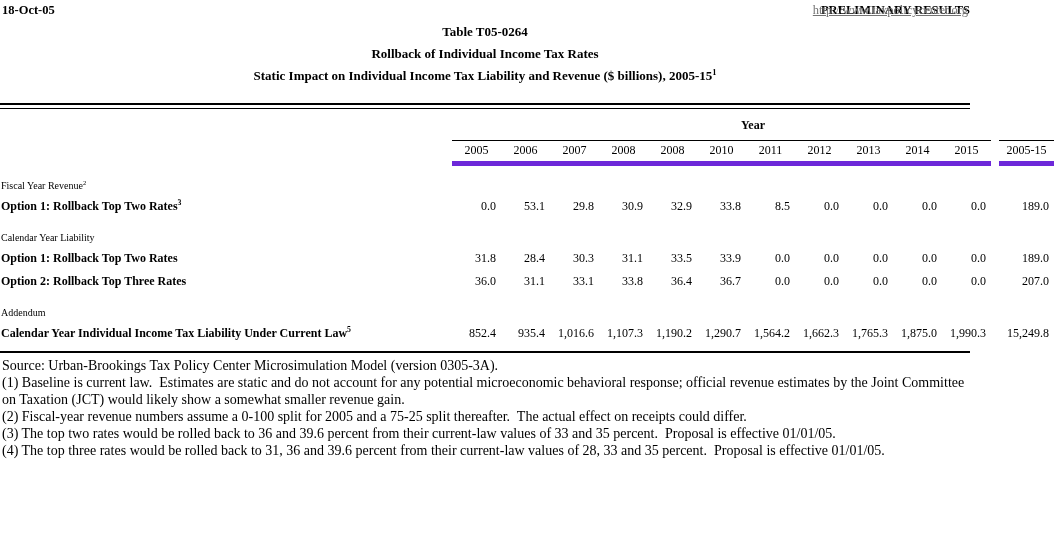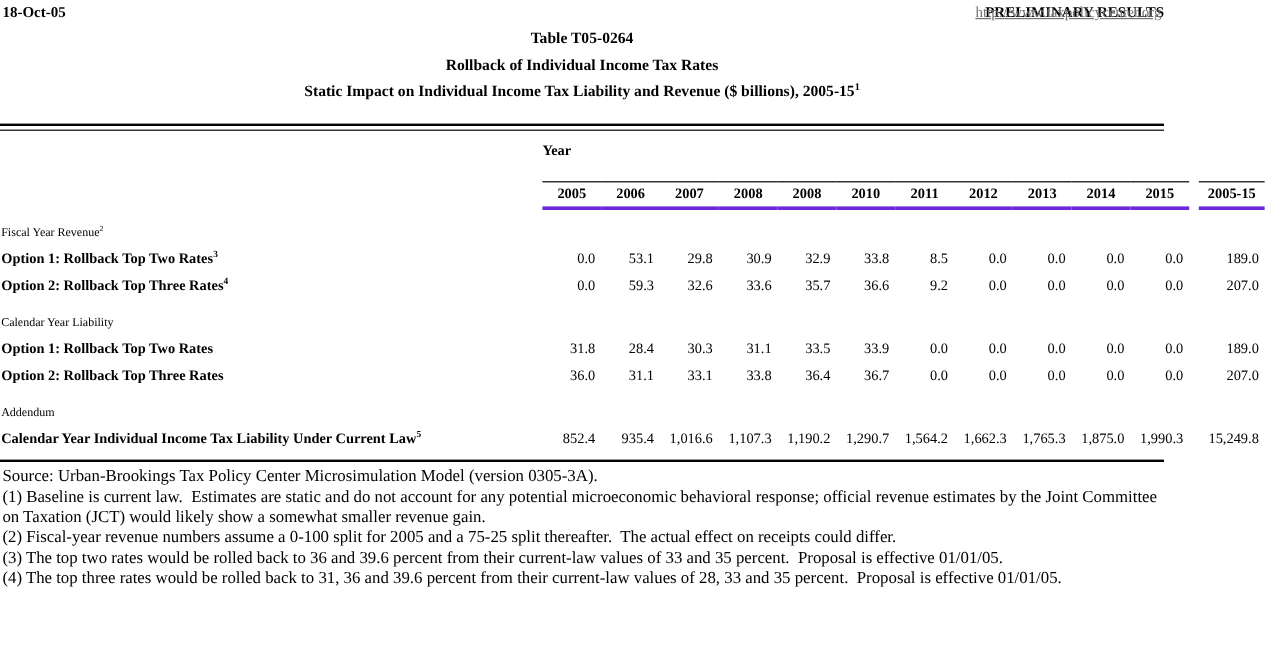--- a/index.html
+++ b/index.html
@@ -59,10 +59,10 @@
   td { padding: 0; vertical-align: bottom; }
 
   tr.year-group-row td.year-group {
-    text-align: left;
+    text-align: center;
     font-weight: bold;
     padding-top: 9px;
-    padding-bottom: 18px;
+    padding-bottom: 7px;
   }
   tr.year-cols-row td.ycol {
     text-align: center;

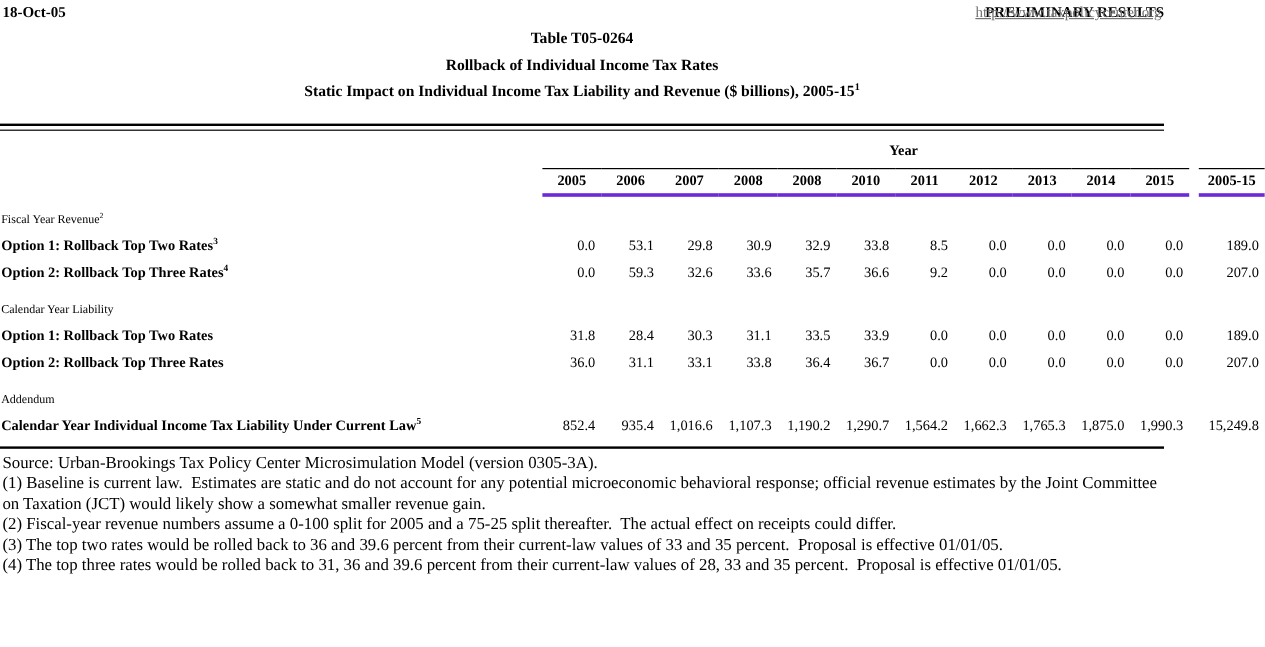--- a/index.html
+++ b/index.html
@@ -66,9 +66,9 @@
   }
   tr.year-cols-row td.ycol {
     text-align: center;
-    font-weight: bold;
+    font-weight: normal;
     border-top: 1px solid #000;
-    border-bottom: 3px solid #6d28d9;
+    border-bottom: 5px solid #6d28d9;
     padding: 2px 0 3px 0;
   }
   tr.year-cols-row td.gapcell { border: none; }

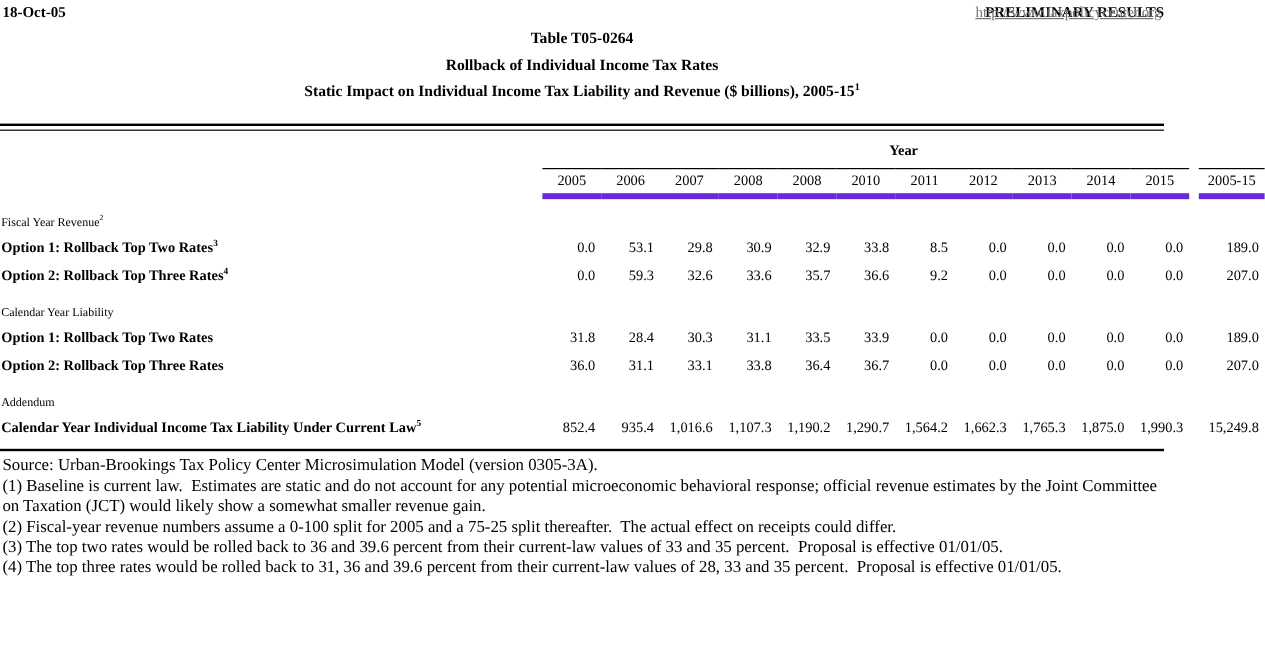--- a/index.html
+++ b/index.html
@@ -173,22 +173,6 @@
           <td class="val">189.0</td>
         </tr>
         <tr>
-          <td class="row-label">Option 2: Rollback Top Three Rates<sup>4</sup></td>
-          <td class="val">0.0</td>
-          <td class="val">59.3</td>
-          <td class="val">32.6</td>
-          <td class="val">33.6</td>
-          <td class="val">35.7</td>
-          <td class="val">36.6</td>
-          <td class="val">9.2</td>
-          <td class="val">0.0</td>
-          <td class="val">0.0</td>
-          <td class="val">0.0</td>
-          <td class="val">0.0</td>
-          <td></td>
-          <td class="val">207.0</td>
-        </tr>
-        <tr>
           <td class="section-heading" colspan="14">Calendar Year Liability</td>
         </tr>
         <tr>

